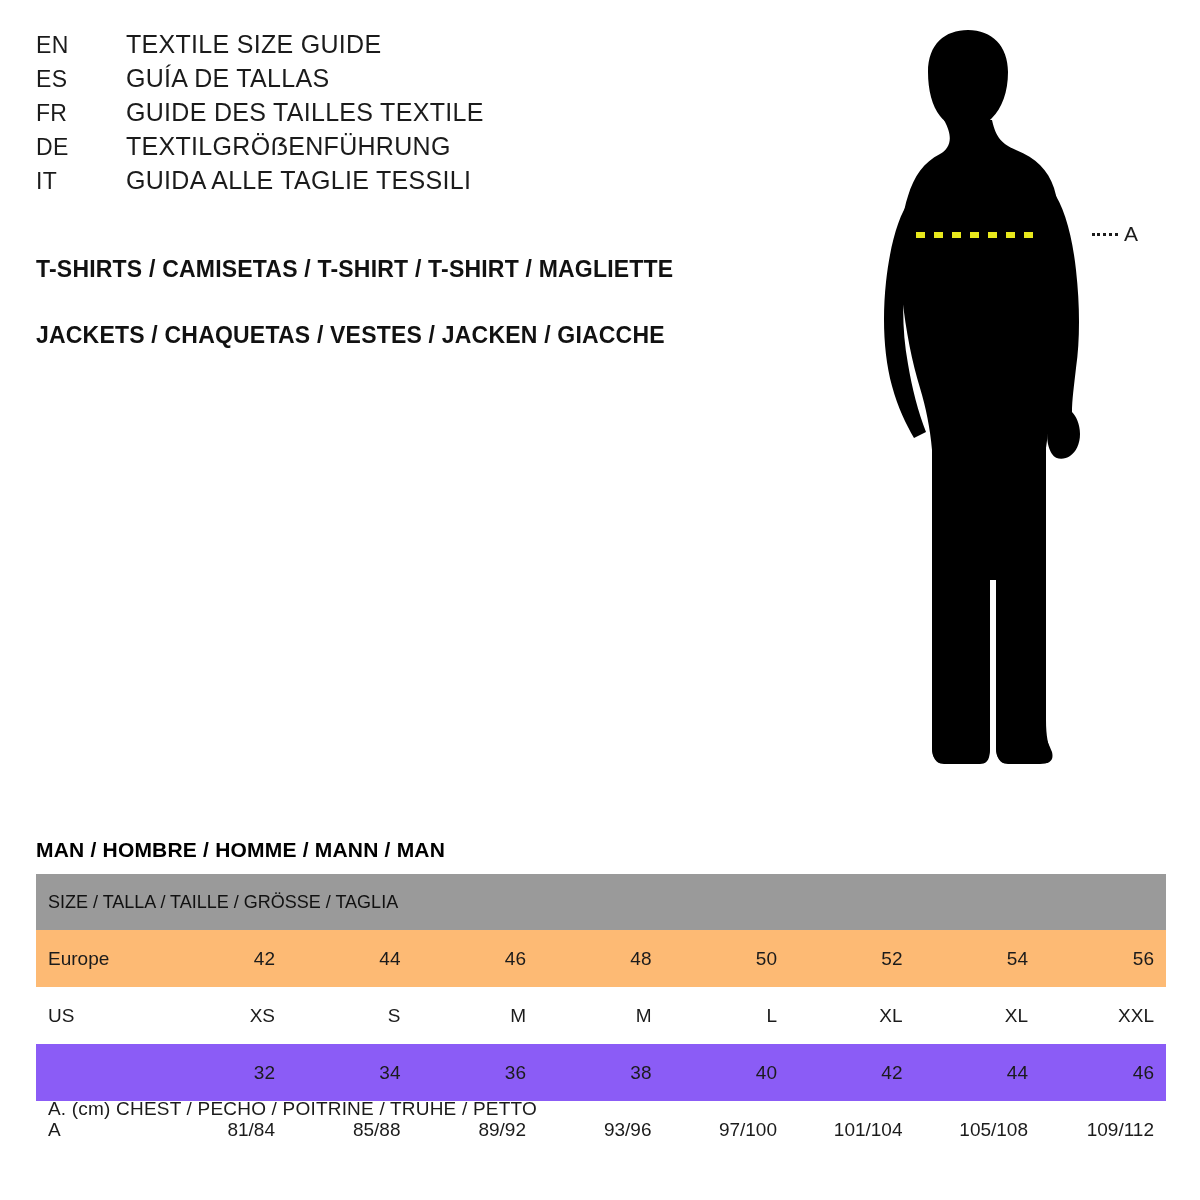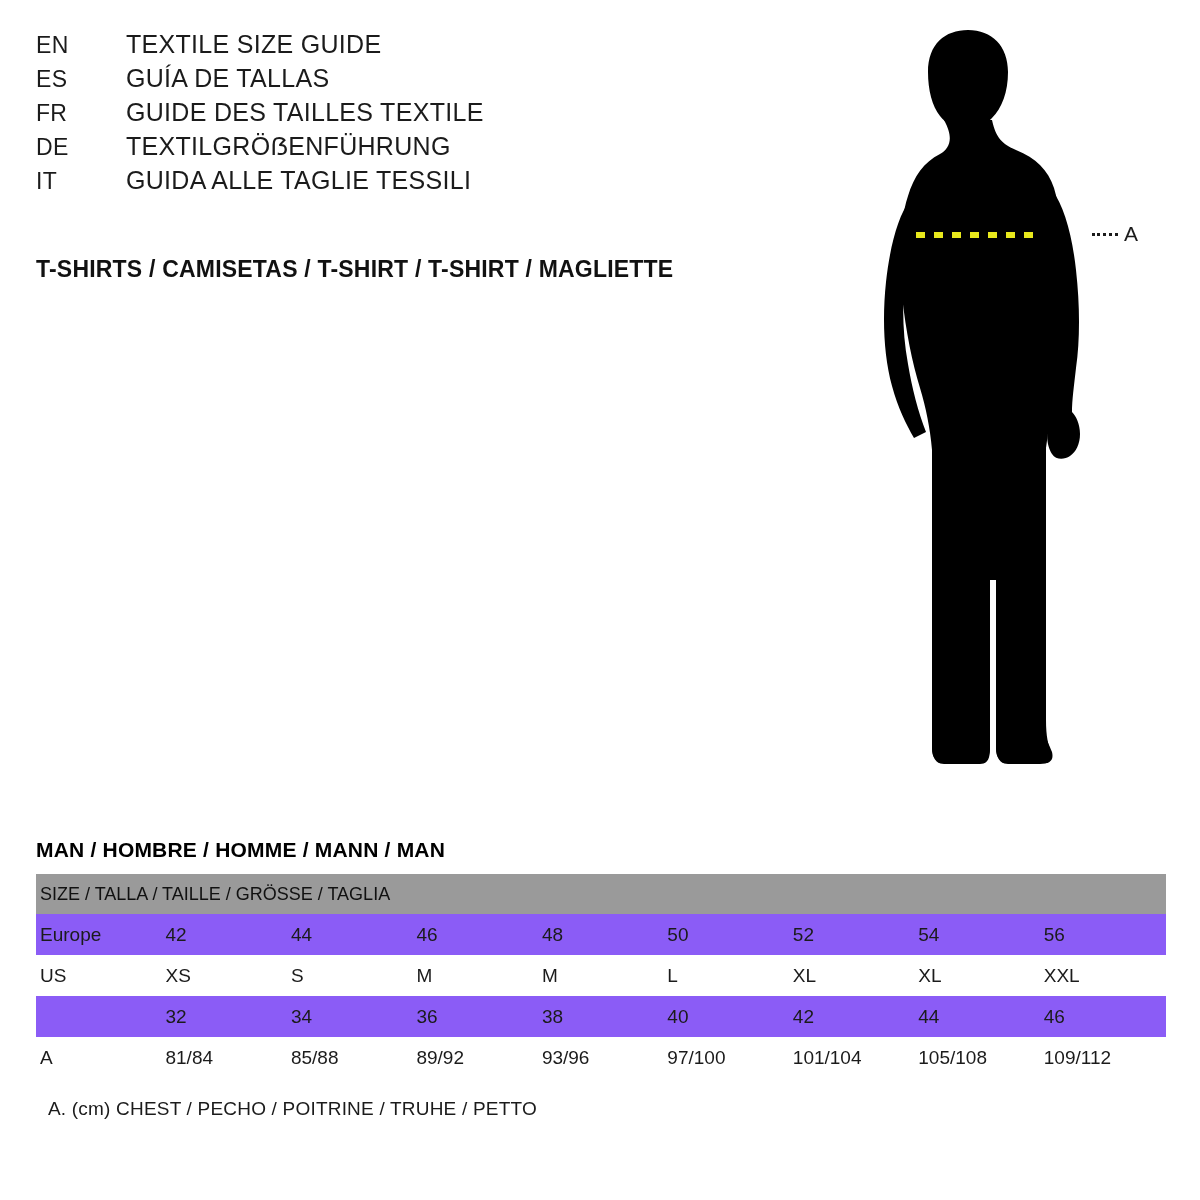--- a/index.html
+++ b/index.html
@@ -173,6 +173,7 @@
 
 <div class="category-block">
   <div class="category-line">T-SHIRTS / CAMISETAS / T-SHIRT / T-SHIRT / MAGLIETTE</div>
+  <div class="category-line">JACKETS / CHAQUETAS / VESTES / JACKEN / GIACCHE</div>
 </div>
 
 <div class="figure-wrap">

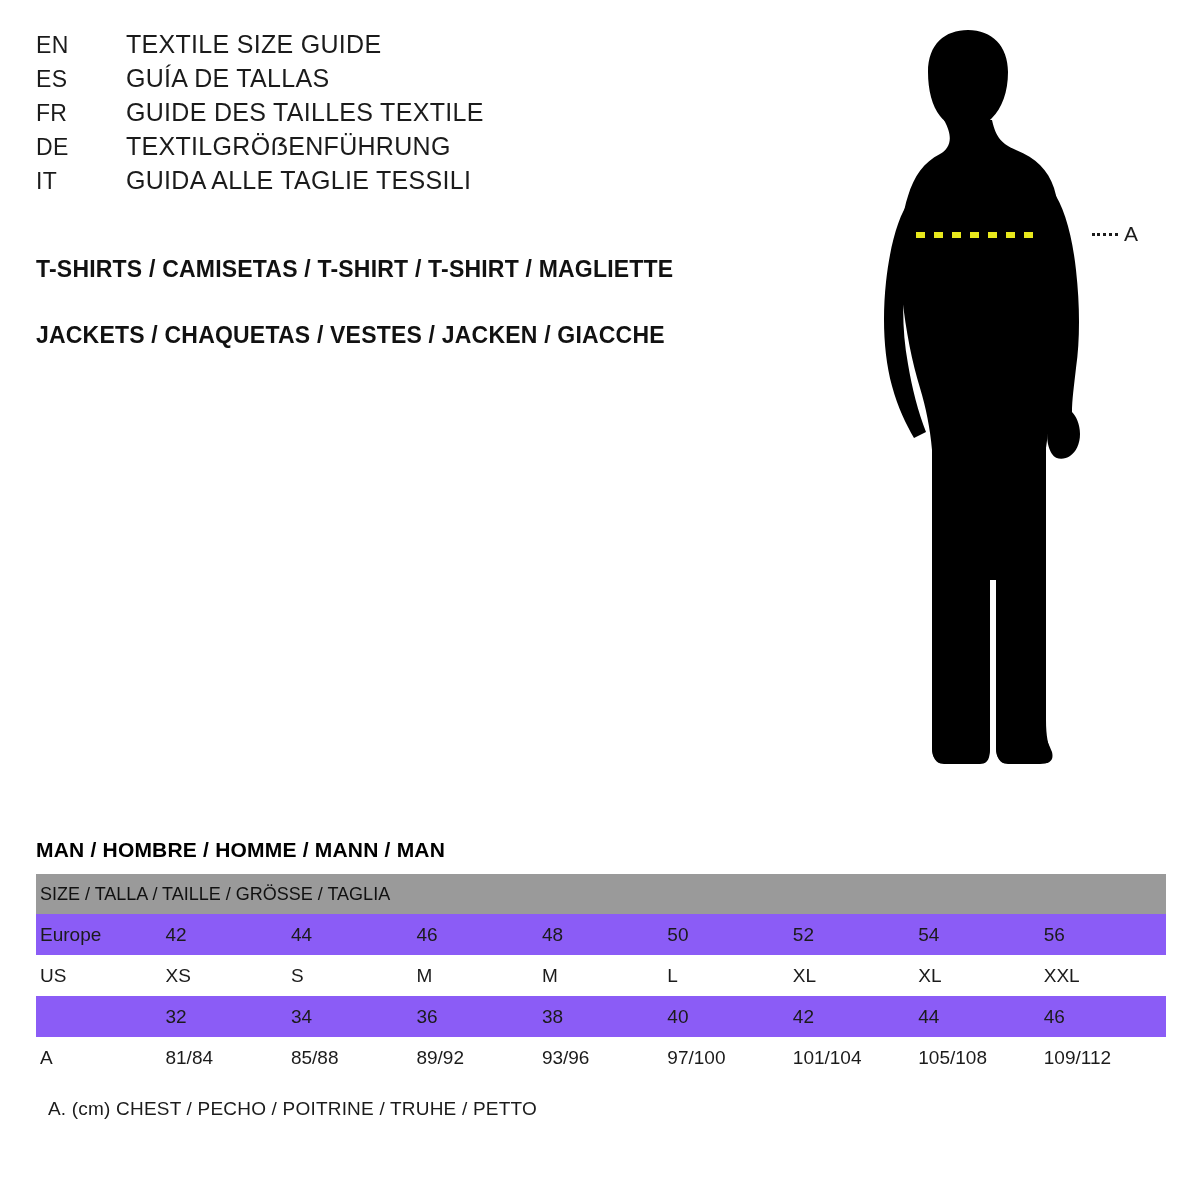--- a/index.html
+++ b/index.html
@@ -108,7 +108,7 @@
     font-size: 19px;
     color: #1b1b1b;
     height: 33px;
-    padding: 4px;
+    padding: 12px;
     vertical-align: middle;
   }
   td.label-cell {

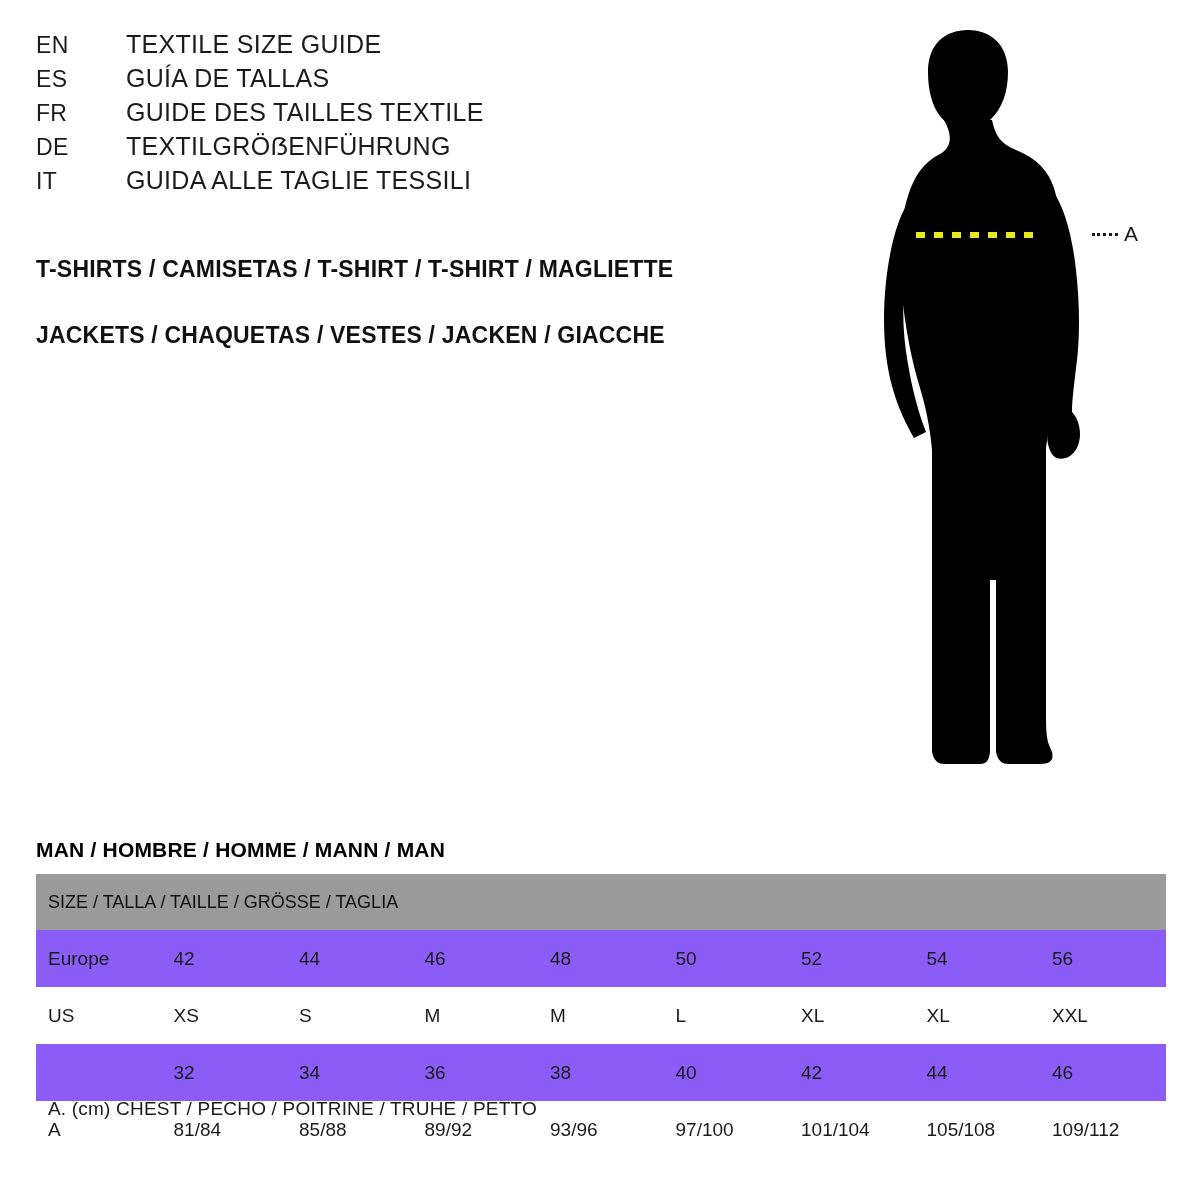--- a/index.html
+++ b/index.html
@@ -126,7 +126,7 @@
     height: 32px;
   }
   tr.shade td {
-    background: #8b5cf6;
+    background: #fdba74;
   }
   tr.plain td {
     background: #ffffff;

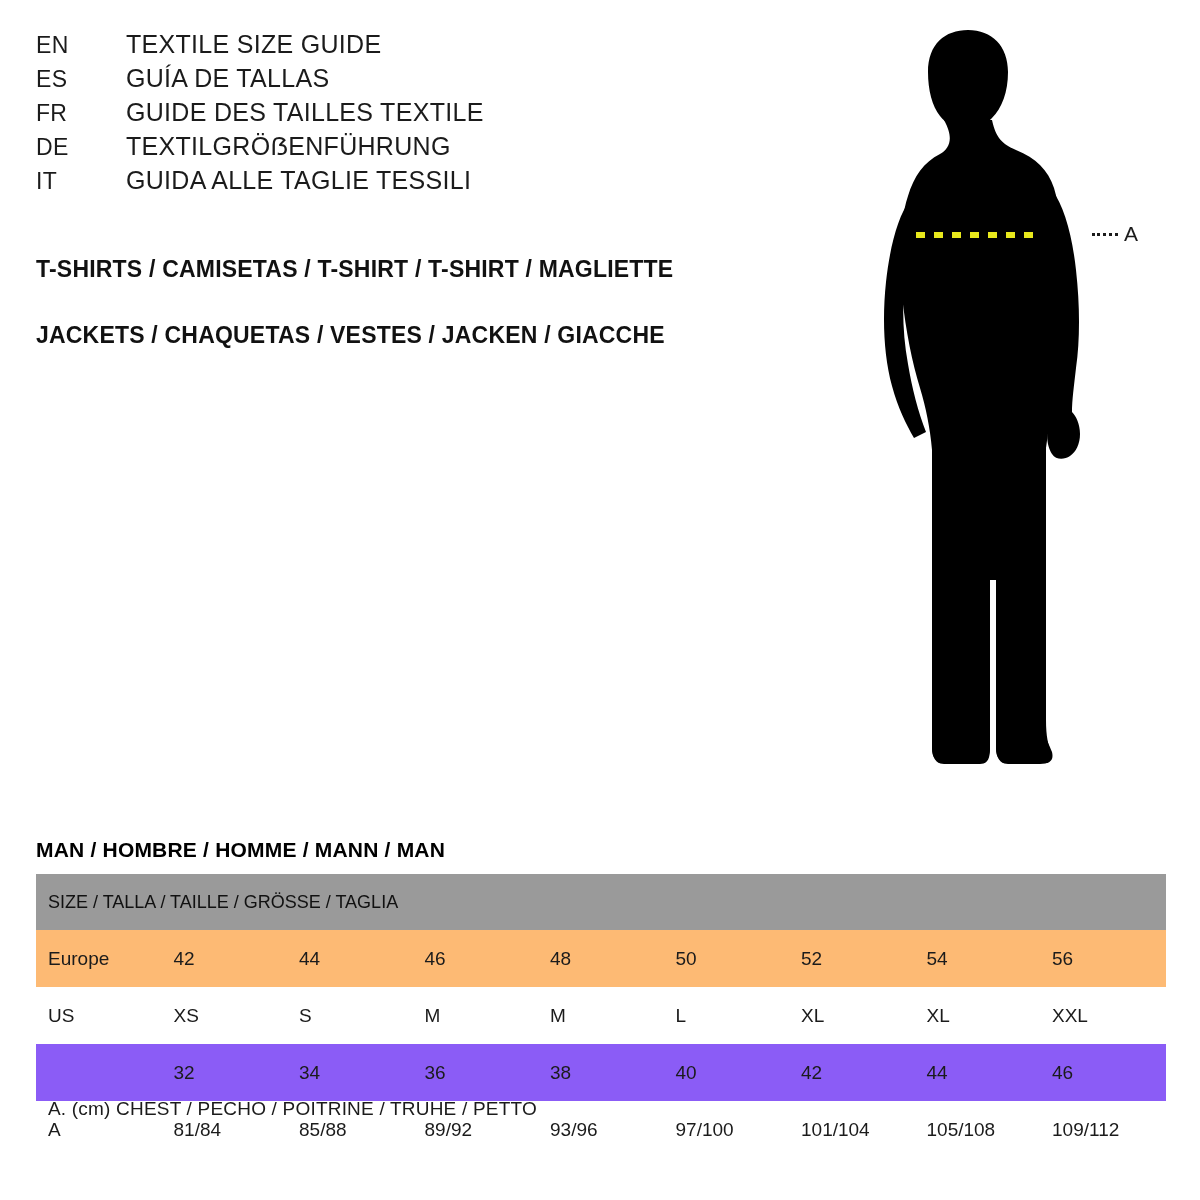--- a/index.html
+++ b/index.html
@@ -117,7 +117,7 @@
     text-align: left;
   }
   td.val-cell {
-    text-align: left;
+    text-align: right;
   }
   tr.head-row td {
     background: #9a9a9a;

